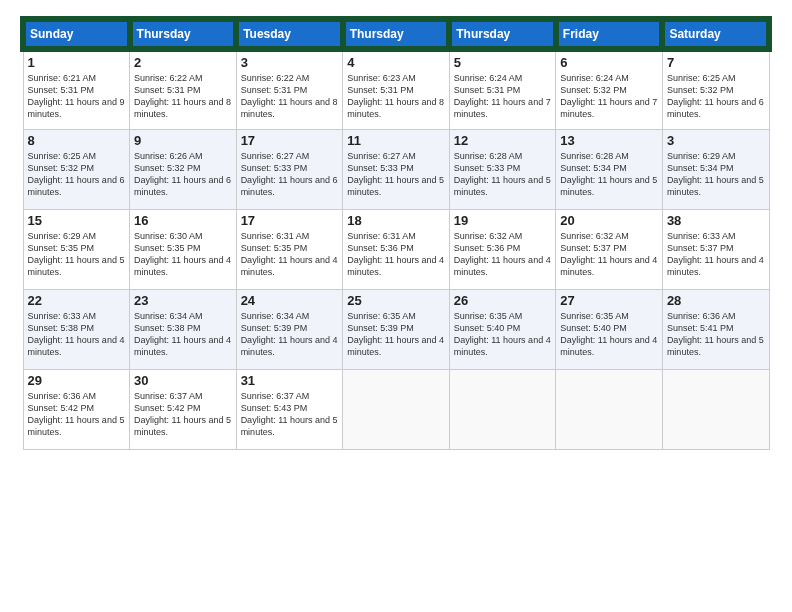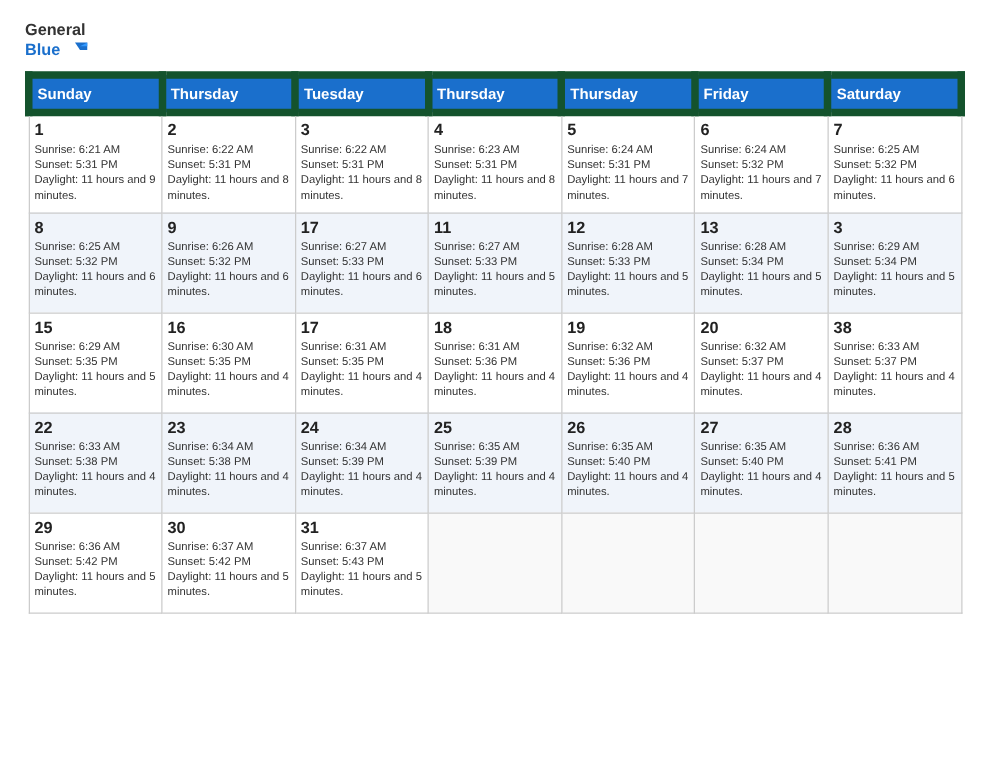--- a/index.html
+++ b/index.html
@@ -88,24 +88,6 @@
 <body>
 
 <div class="page">
-  <div class="header">
-    <div class="logo">
-<div style="display:flex;flex-direction:column;line-height:1.2;">
-  <span style="font-size:13px;font-weight:bold;color:#333;">General</span>
-  <span style="font-size:13px;font-weight:bold;color:#1a6fcc;display:flex;align-items:center;gap:2px;">
-    Blue
-    <svg width="20" height="14" viewBox="0 0 20 14">
-      <polygon points="10,2 20,2 20,8 14,8" fill="#1a6fcc"></polygon>
-      <polygon points="14,5 20,5 20,2" fill="#3399ff"></polygon>
-    </svg>
-  </span>
-</div>
-</div>
-    <div class="title-block">
-      <div class="month-title"></div>
-      <div class="location-title"></div>
-    </div>
-  </div>
 
   <table class="calendar">
     <thead>

